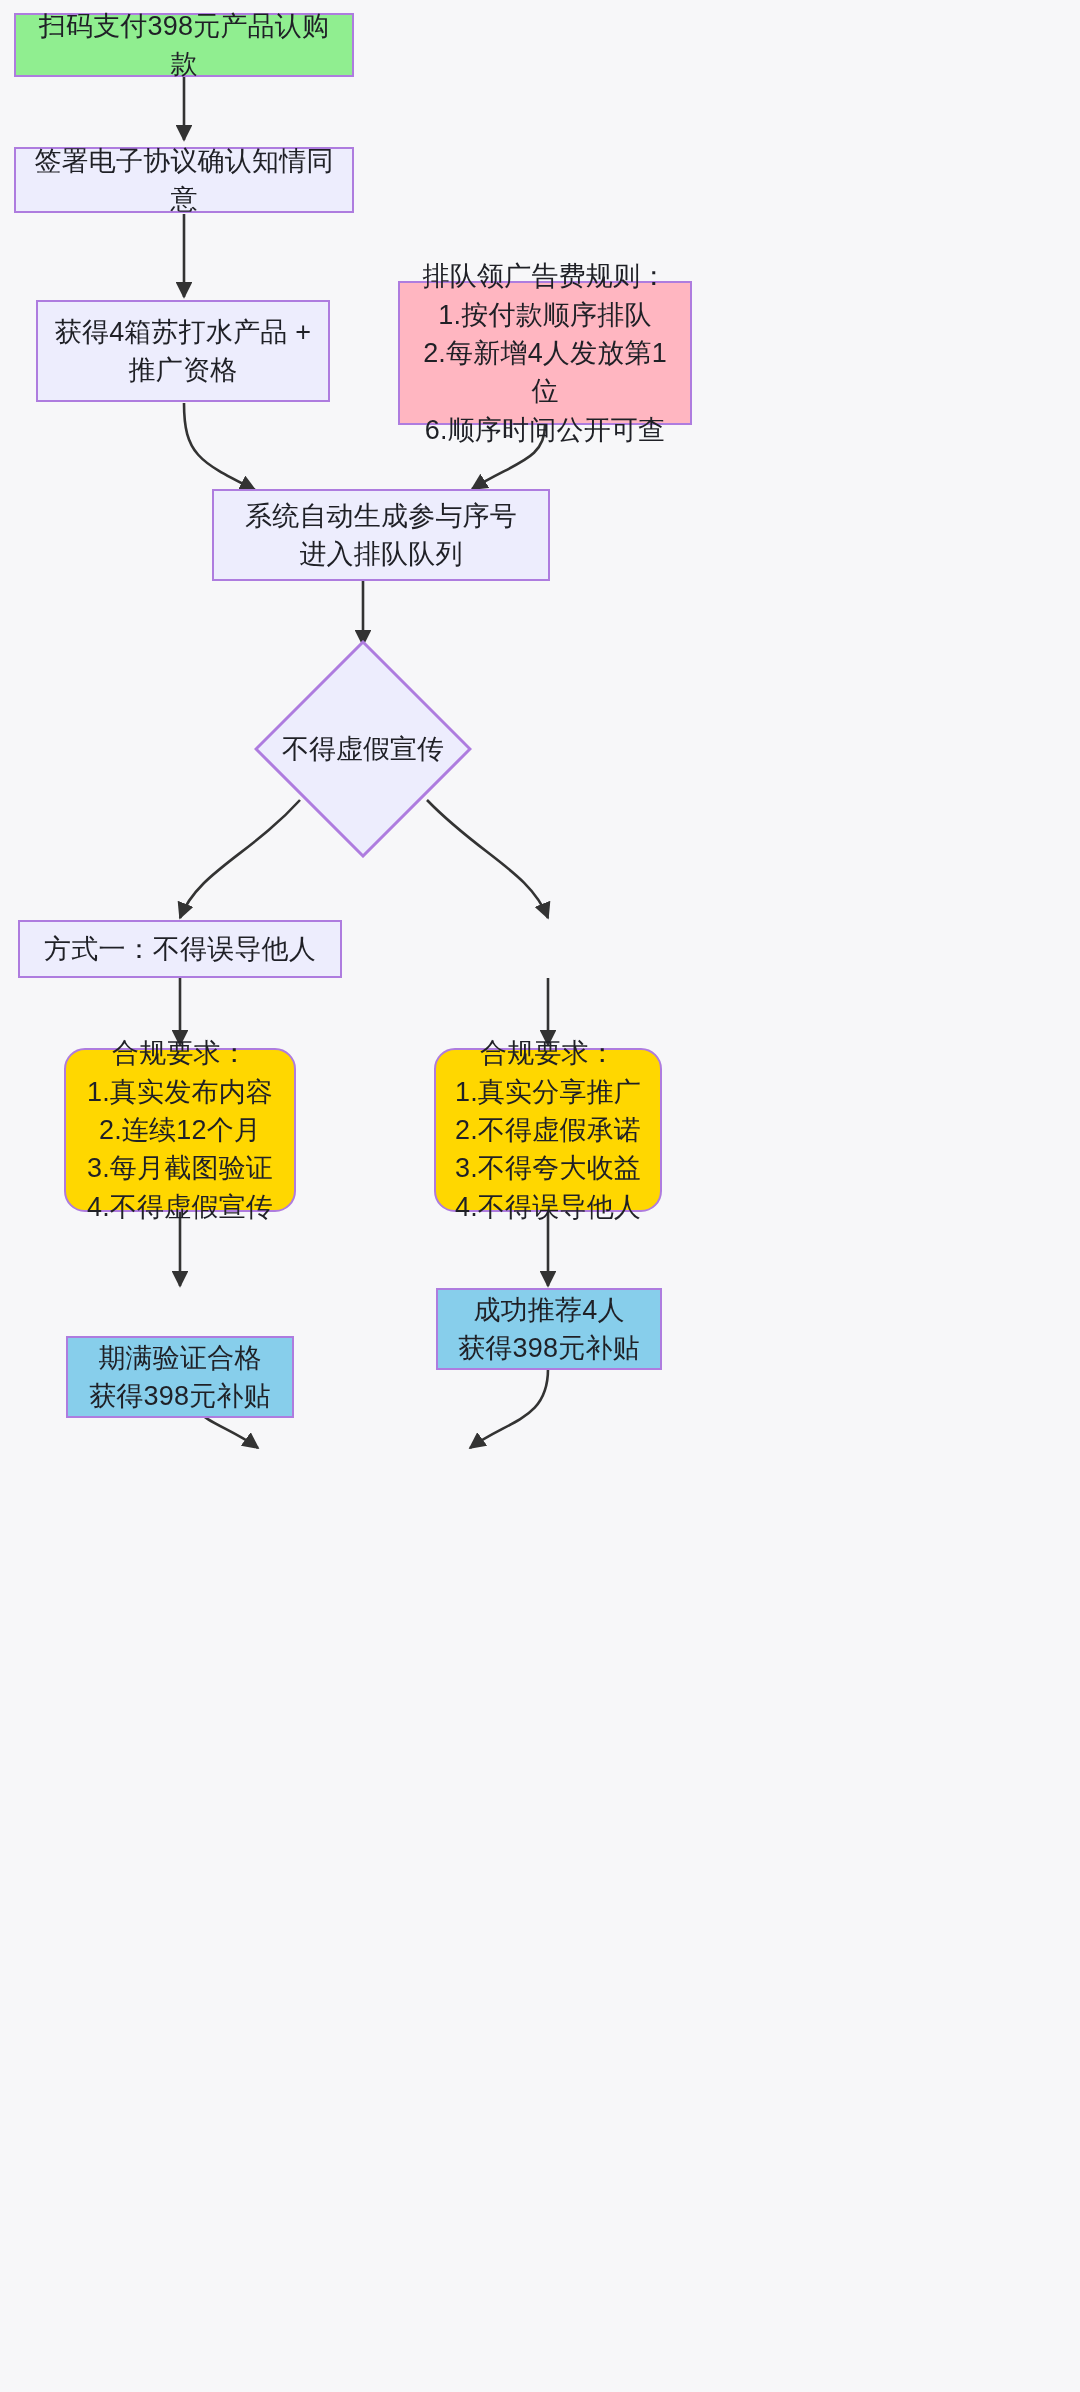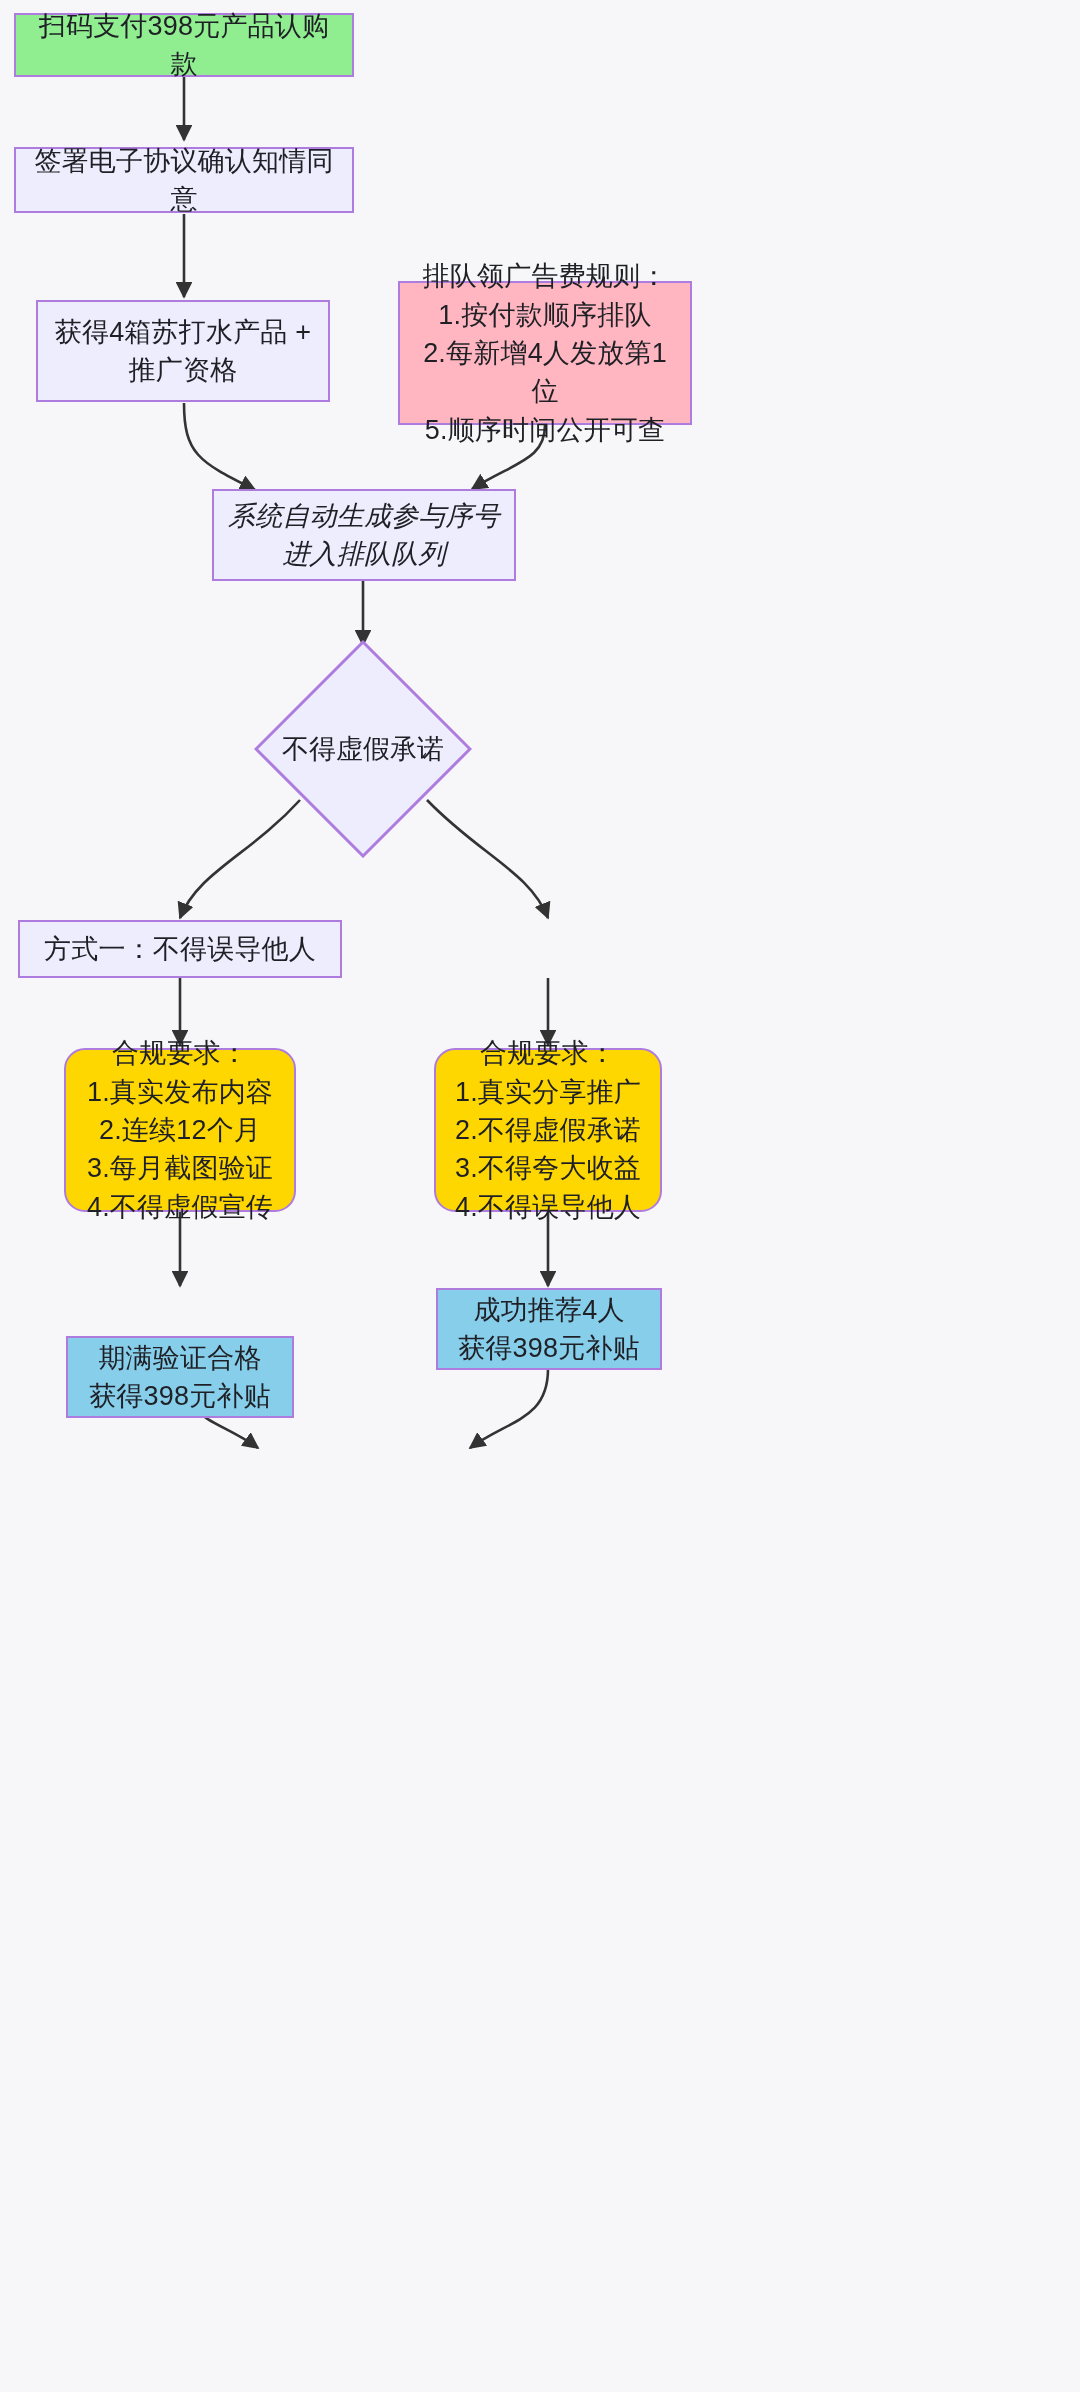--- a/index.html
+++ b/index.html
@@ -119,7 +119,7 @@
   <div class="node pink" style="left: 398px; top: 281px; width: 294px; height: 144px; background: rgb(255, 182, 193); border-color: rgb(174, 124, 223);">排队领广告费规则：
 1.按付款顺序排队
 2.每新增4人发放第1位
-5.顺序时间公开可查</div>
+6.顺序时间公开可查</div>
 
   <div class="node lav" style="left: 212px; top: 489px; width: 304px; height: 92px; background: rgb(237, 237, 253); border-color: rgb(174, 124, 223); font-style: italic;">系统自动生成参与序号
 进入排队队列</div>

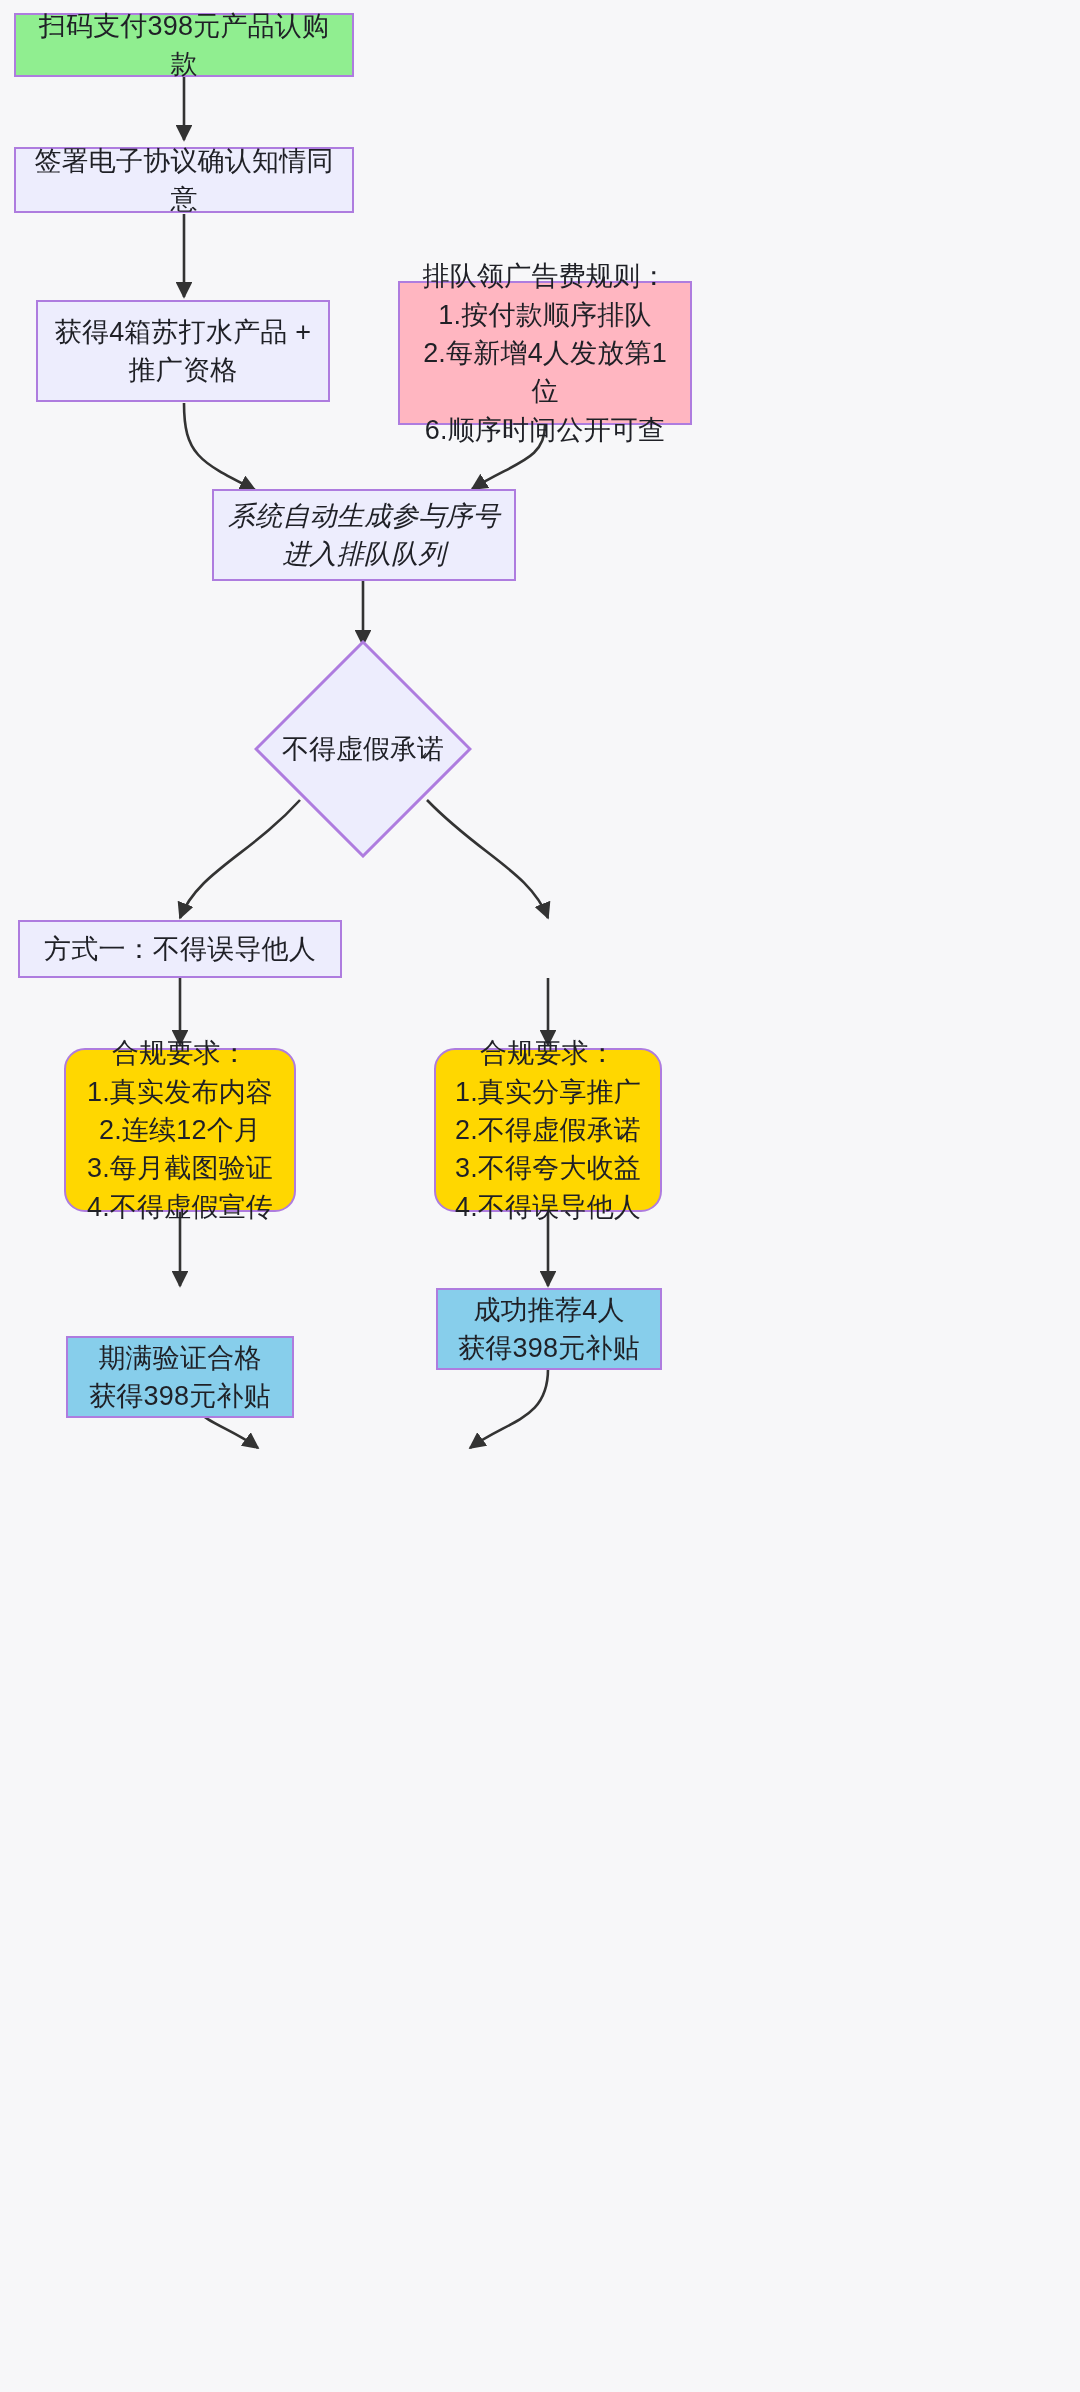--- a/index.html
+++ b/index.html
@@ -121,7 +121,7 @@
 2.每新增4人发放第1位
 6.顺序时间公开可查</div>
 
-  <div class="node lav" style="left: 212px; top: 489px; width: 304px; height: 92px; background: rgb(237, 237, 253); border-color: rgb(174, 124, 223); font-style: italic;">系统自动生成参与序号
+  <div class="node lav" style="left: 212px; top: 489px; width: 338px; height: 92px; background: rgb(237, 237, 253); border-color: rgb(174, 124, 223);">系统自动生成参与序号
 进入排队队列</div>
 
   <div class="diamond-wrap" style="left:254px; top:640px; width:218px; height:218px;">

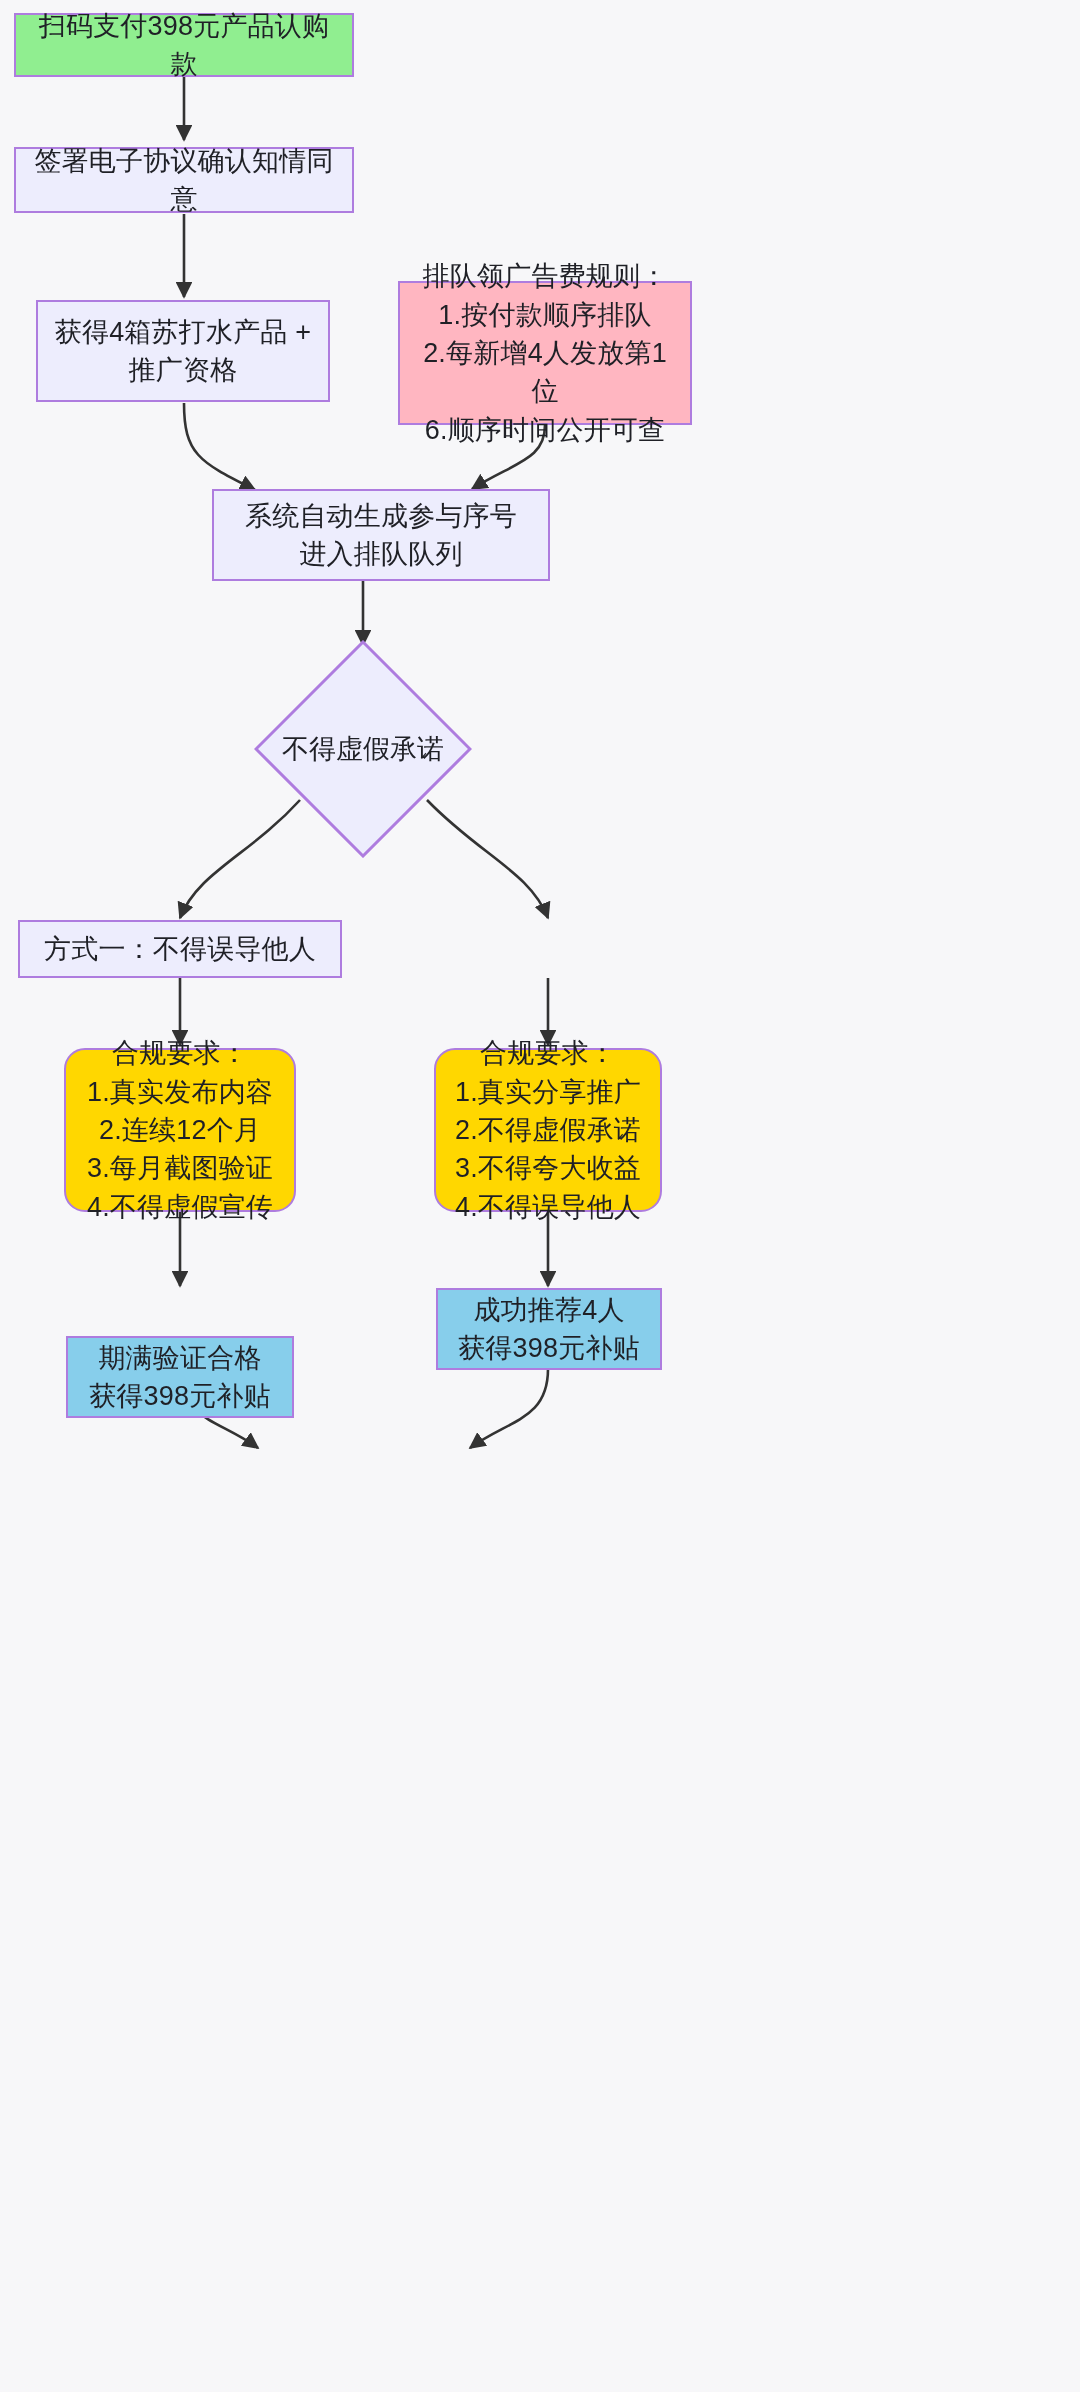--- a/index.html
+++ b/index.html
@@ -128,7 +128,7 @@
     <svg class="diamond-shape" viewBox="0 0 218 218" preserveAspectRatio="none" xmlns="http://www.w3.org/2000/svg">
       <polygon points="109,2 216,109 109,216 2,109" fill="#ededfd" stroke="#ae7cdf" stroke-width="3"></polygon>
     </svg>
-    <div class="diamond-label">不得虚假承诺</div>
+    <div class="diamond-label">不得虚假宣传</div>
   </div>
 
   <div class="node lav" style="left: 18px; top: 920px; width: 324px; height: 58px; background: rgb(237, 237, 253); border-color: rgb(174, 124, 223);">方式一：不得误导他人</div>

